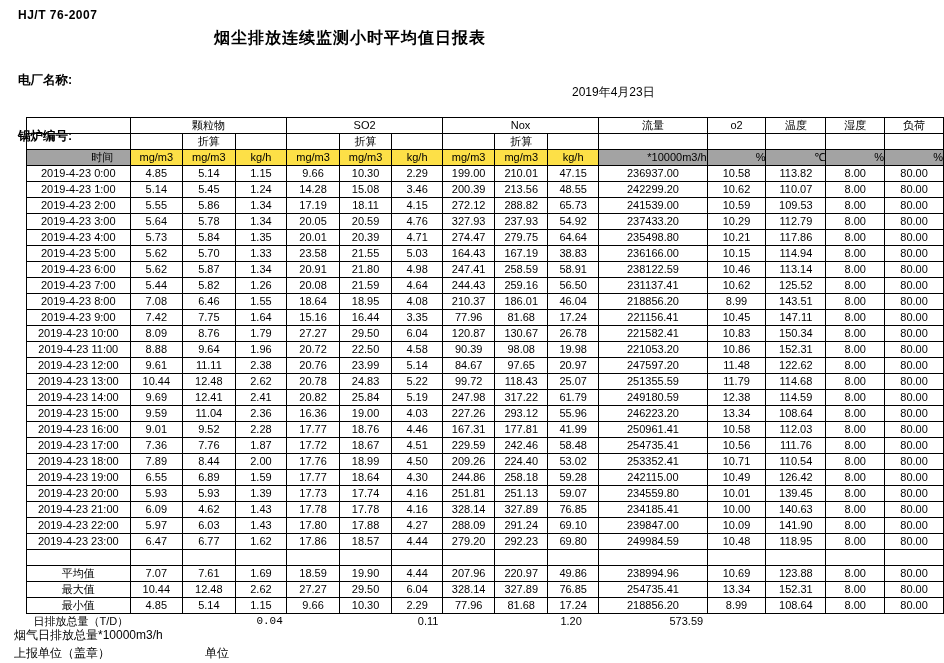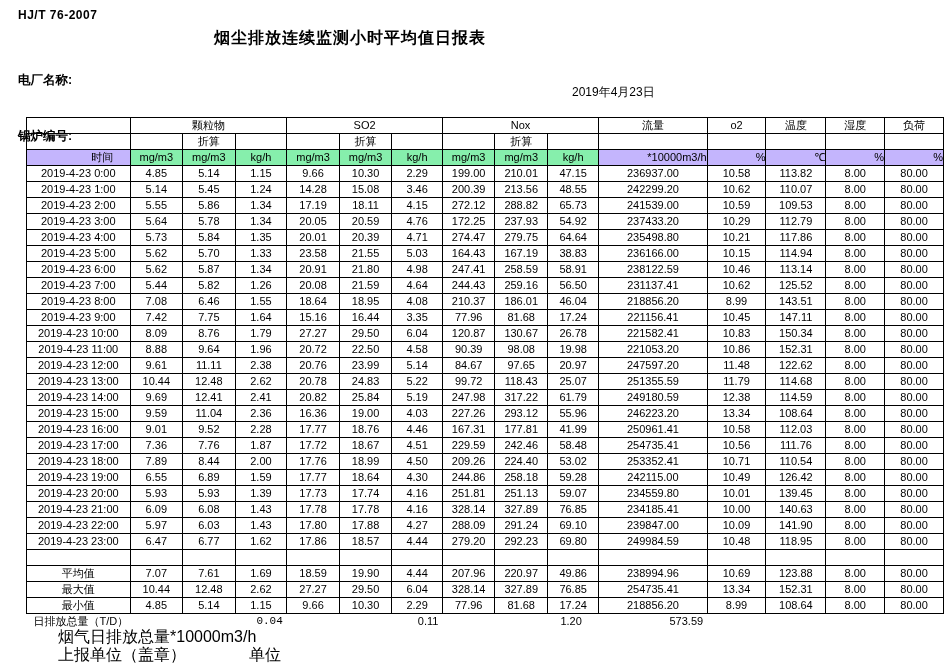--- a/index.html
+++ b/index.html
@@ -89,7 +89,7 @@
     background: #86efac;
   }
   .unitrow td.white {
-    background: #c4b5fd;
+    background: #a3a3a3;
     padding-left: 48px;
   }
   .time-col { width: 104px; }

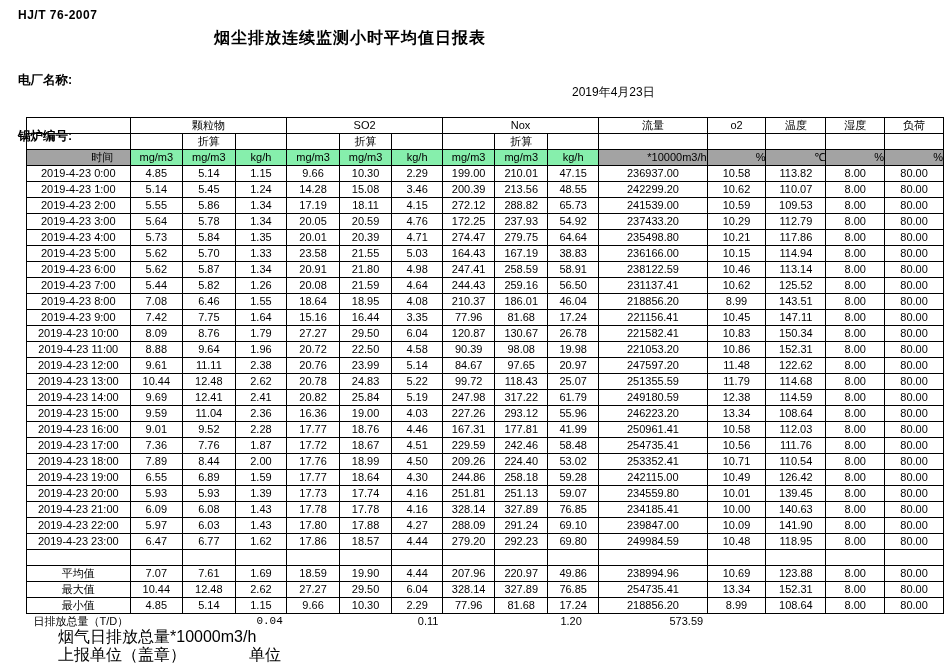--- a/index.html
+++ b/index.html
@@ -86,7 +86,7 @@
     line-height: 16px;
   }
   .unitrow td {
-    background: #86efac;
+    background: #fde047;
   }
   .unitrow td.white {
     background: #a3a3a3;

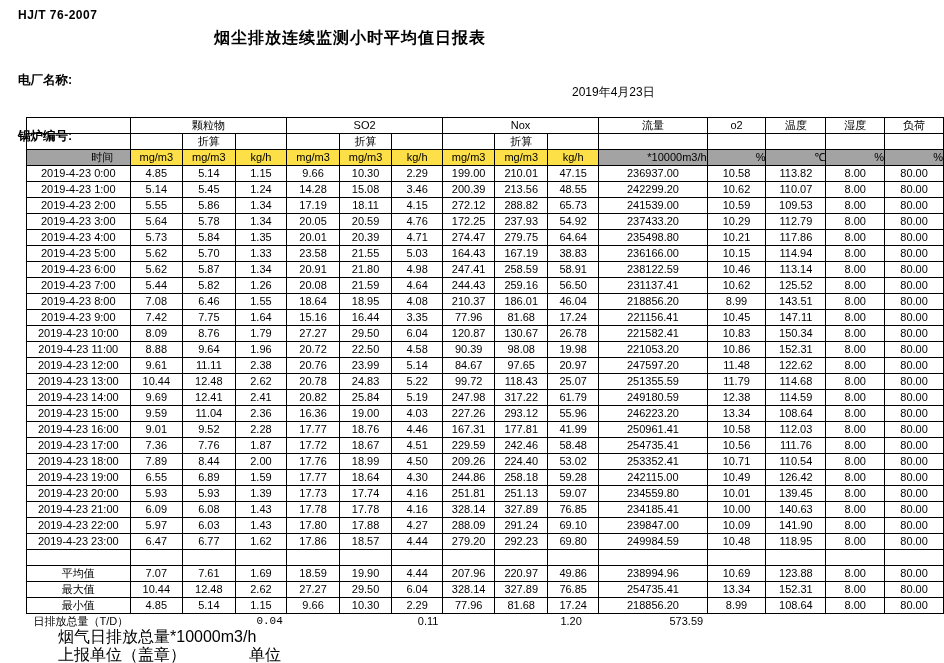--- a/index.html
+++ b/index.html
@@ -250,7 +250,7 @@
           <td>20.05</td>
           <td>20.59</td>
           <td>4.76</td>
-          <td>172.25</td>
+          <td>327.93</td>
           <td>237.93</td>
           <td>54.92</td>
           <td>237433.20</td>

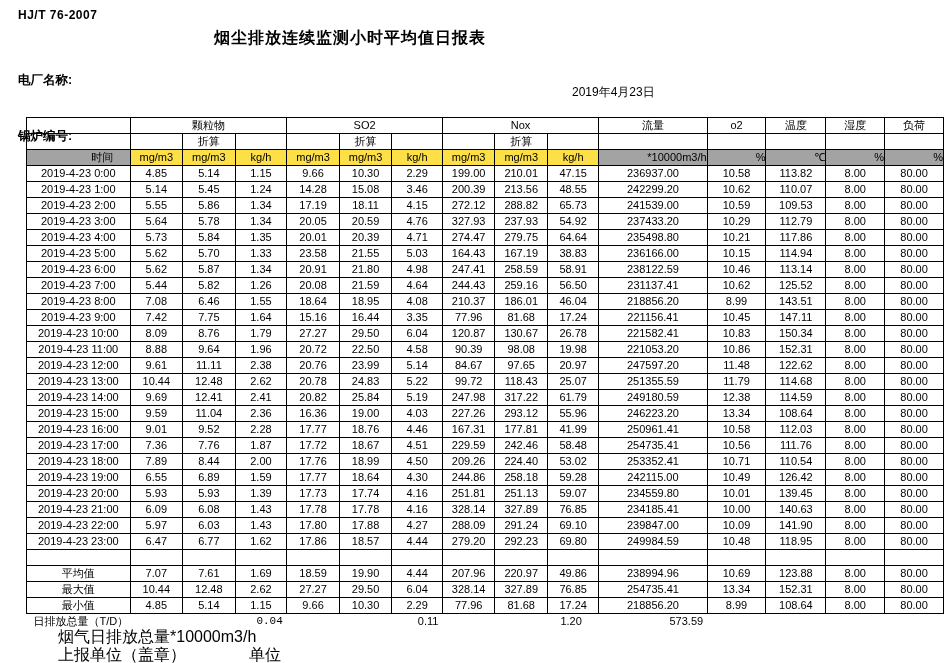--- a/index.html
+++ b/index.html
@@ -551,7 +551,7 @@
         <tr>
           <td class="timecell">2019-4-23 21:00</td>
           <td>6.09</td>
-          <td>6.08</td>
+          <td>4.62</td>
           <td>1.43</td>
           <td>17.78</td>
           <td>17.78</td>

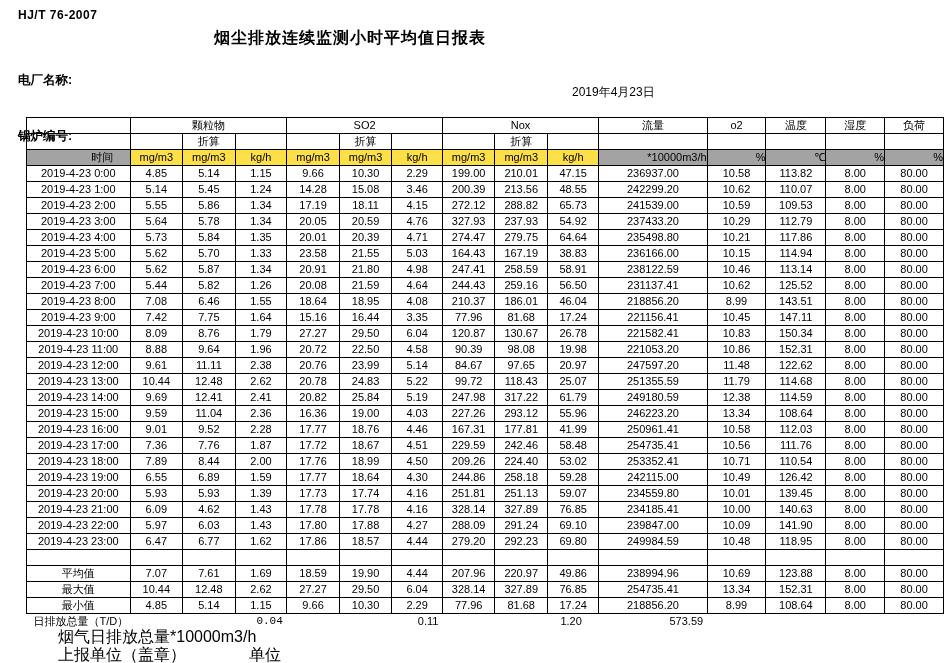--- a/index.html
+++ b/index.html
@@ -104,8 +104,7 @@
   .blankrow td { height: 8px; line-height: 8px; border-left: 1px solid #000; border-right: 1px solid #000; border-top: 1px solid #000; border-bottom: 1px solid #000; }
   .footer-note {
     position: absolute;
-    font-size: 16px;
-    margin-left: 44px;
+    font-size: 12px;
   }
   .note1 { left: 14px; top: 627px; }
   .note2 { left: 14px; top: 645px; }

